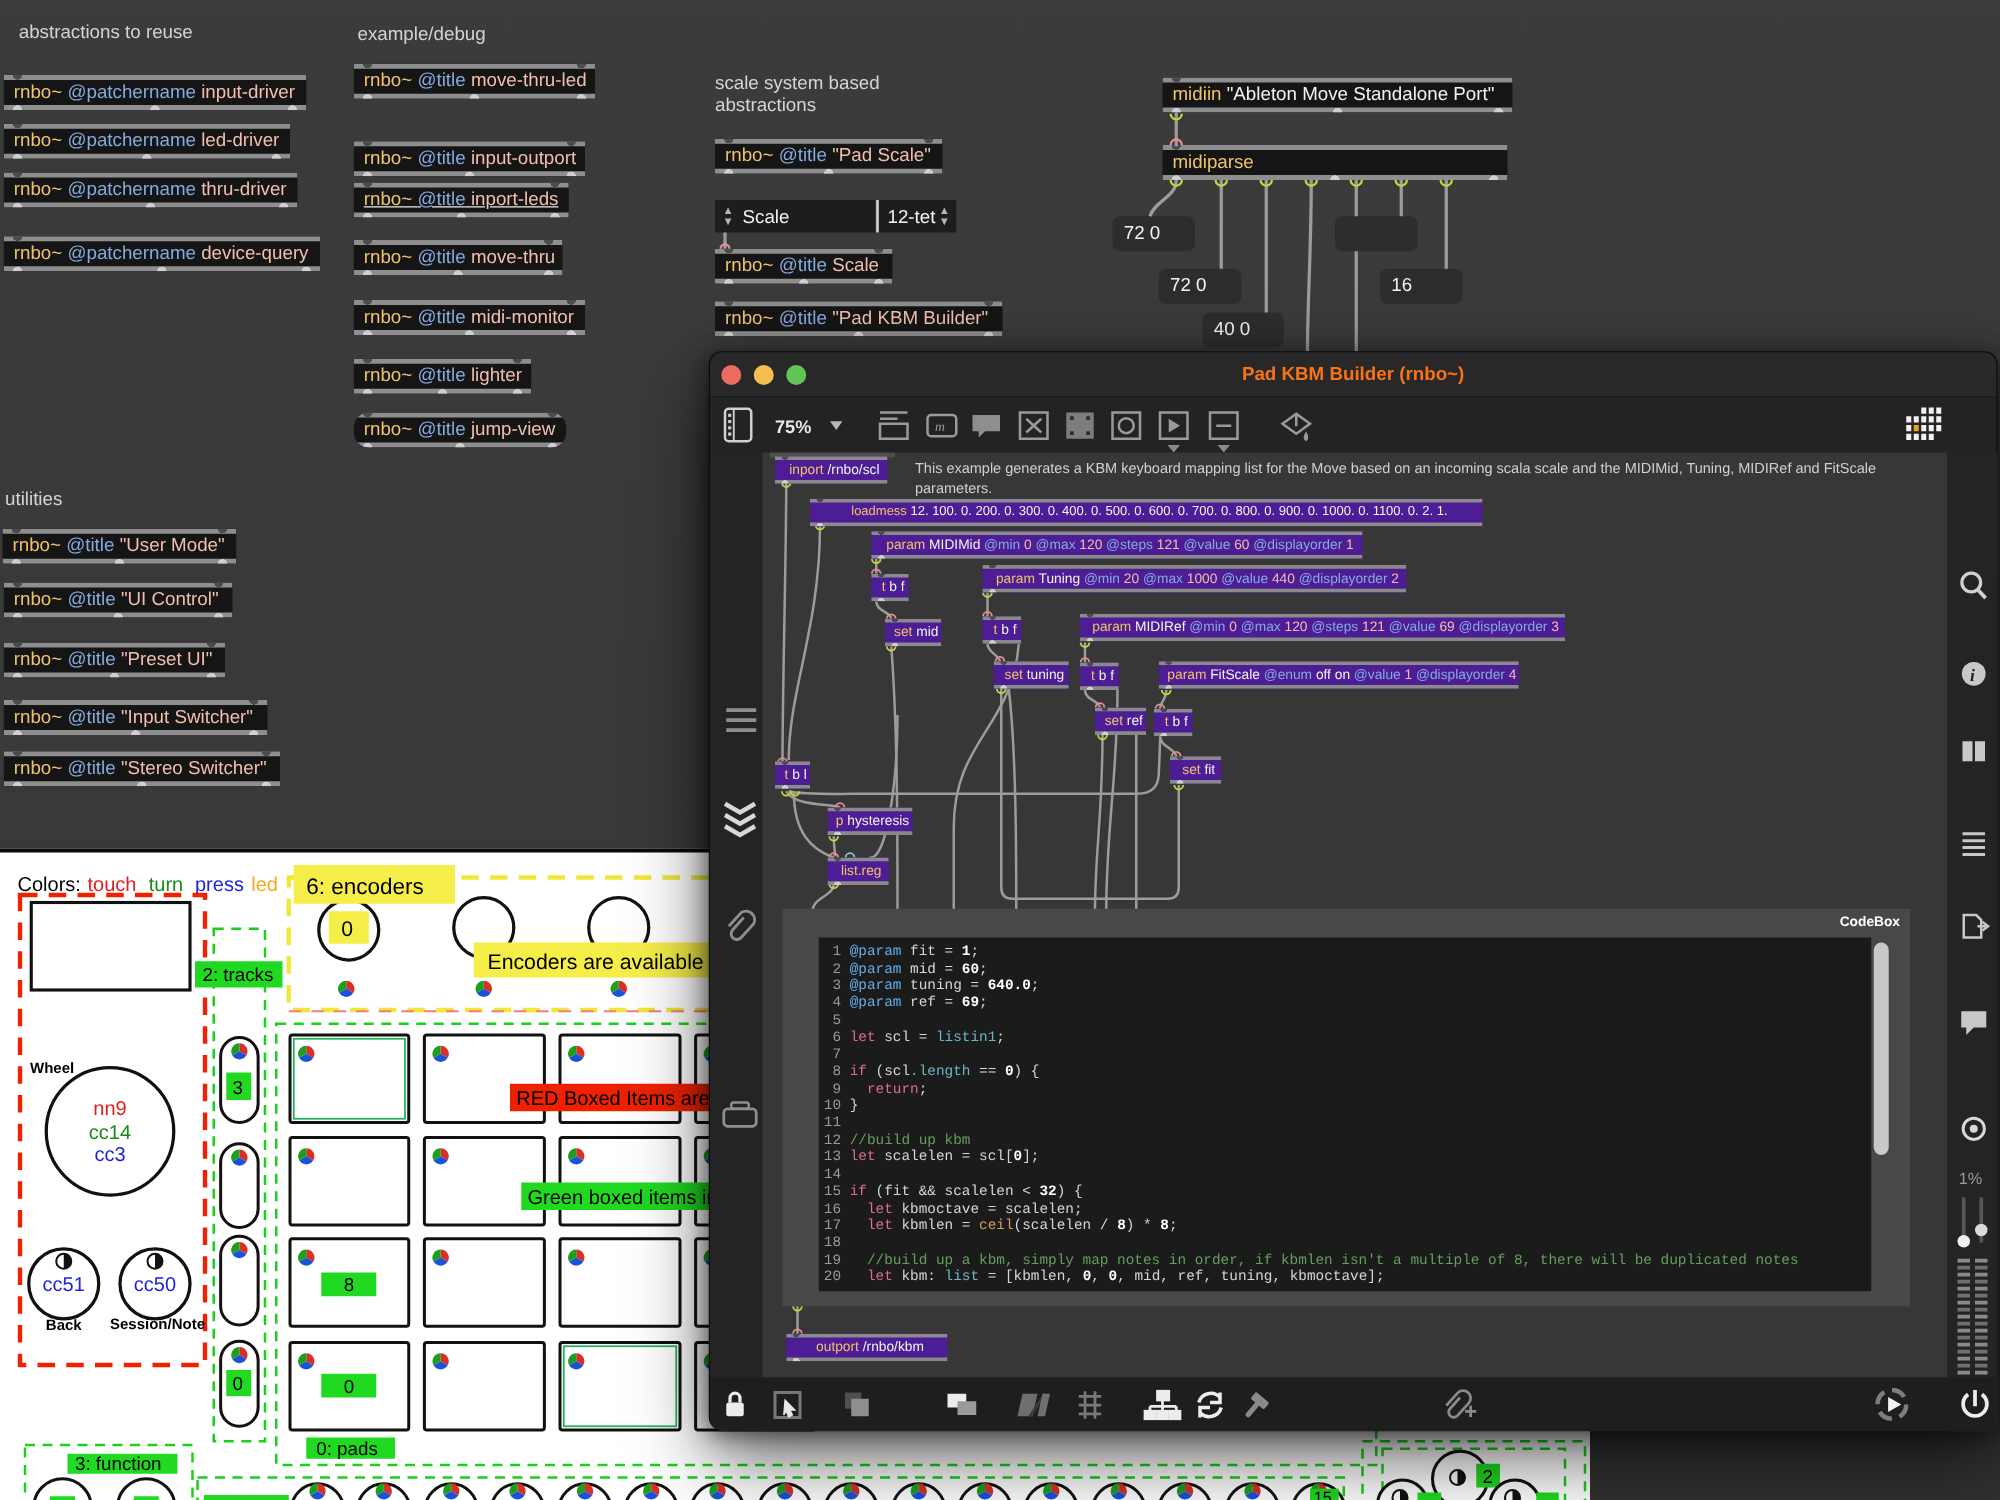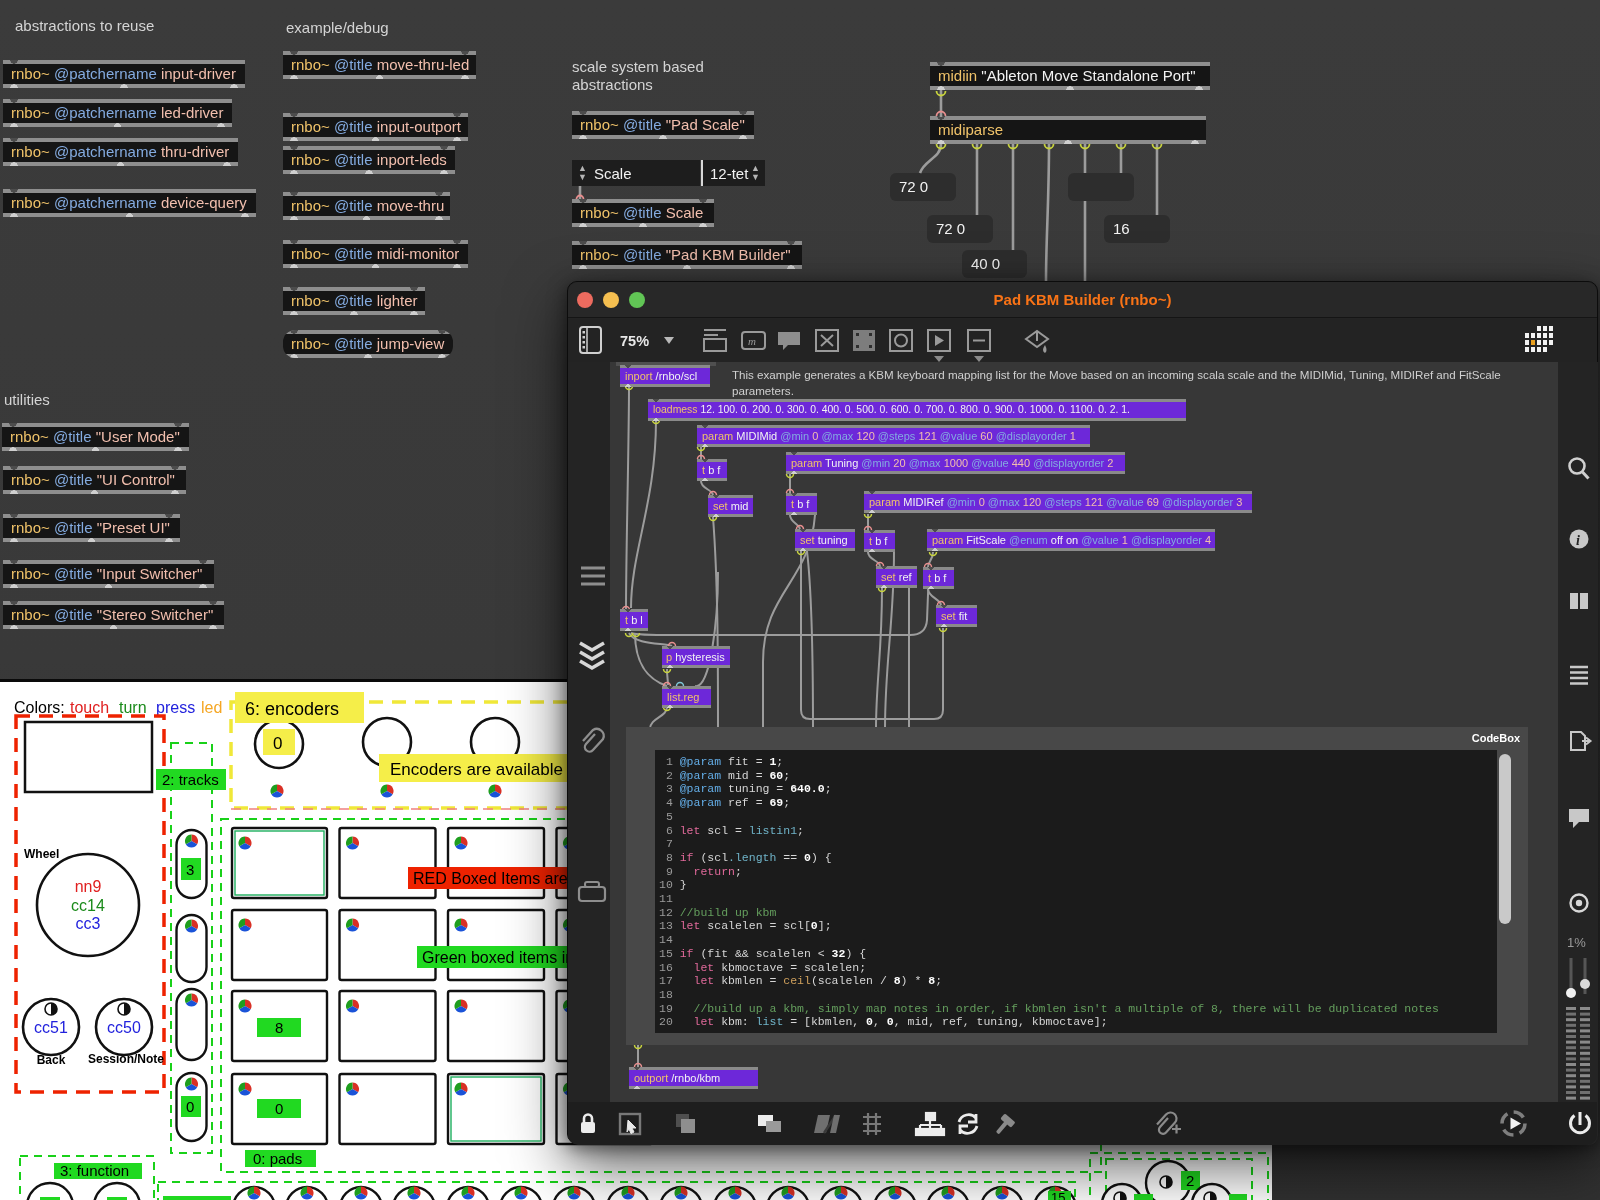--- a/index.html
+++ b/index.html
@@ -66,7 +66,7 @@
 
 <div class="ob in2" style="left:283px;top:51px;width:193px;"><span class="o">rnbo~</span> <span class="a">@title</span> <span class="v">move-thru-led</span></div>
 <div class="ob in2" style="left:283px;top:99px;width:185px;margin-top:14px;"><span class="o">rnbo~</span> <span class="a">@title</span> <span class="v">input-outport</span></div>
-<div class="ob in2" style="left:283px;top:146px;width:172px;"><span class="o">rnbo~</span> <span class="a">@title</span> <span class="v">inport-leds</span></div>
+<div class="ob in2" style="left:283px;top:146px;width:172px;text-decoration:underline;"><span class="o">rnbo~</span> <span class="a">@title</span> <span class="v">inport-leds</span></div>
 <div class="ob in2" style="left:283px;top:192px;width:167px;"><span class="o">rnbo~</span> <span class="a">@title</span> <span class="v">move-thru</span></div>
 <div class="ob in2" style="left:283px;top:240px;width:185px;"><span class="o">rnbo~</span> <span class="a">@title</span> <span class="v">midi-monitor</span></div>
 <div class="ob in2" style="left:283px;top:287px;width:142px;"><span class="o">rnbo~</span> <span class="a">@title</span> <span class="v">lighter</span></div>

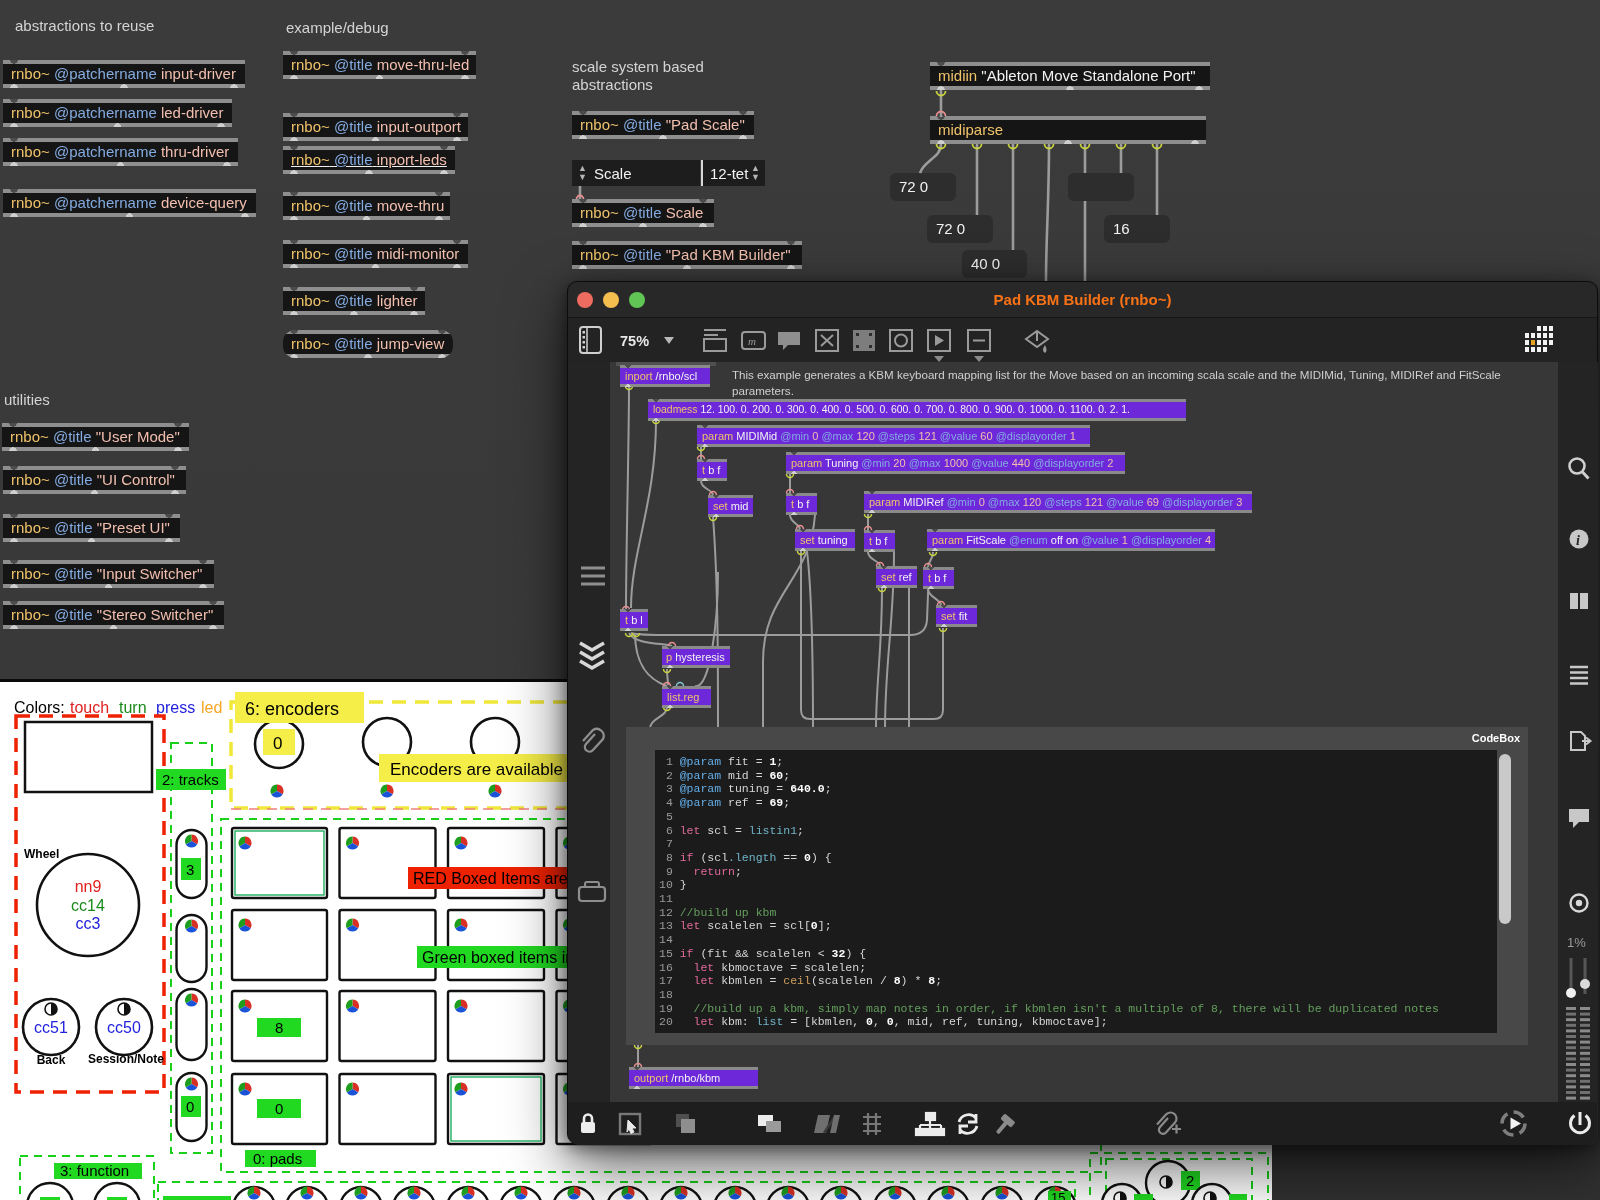--- a/index.html
+++ b/index.html
@@ -37,9 +37,9 @@
   #canvas{position:absolute;left:42px;top:80px;width:948px;height:740px;background:#373737;overflow:hidden;}
   #botbar{position:absolute;left:0;top:820px;width:100%;height:43px;background:#1e1e1e;border-radius:0 0 10px 10px;}
   
-  .wb{position:absolute;height:22px;background:#6d28d9;box-sizing:border-box;
+  .wb{position:absolute;height:22px;background:#4c1d95;box-sizing:border-box;
       font:11px "Liberation Sans",sans-serif;color:#e8e8e8;white-space:nowrap;
-      padding:4.5px 0 0 5px;overflow:hidden;letter-spacing:0;}
+      padding:4.5px 0 0 5px;overflow:hidden;letter-spacing:0;text-align:center;}
   .wb::before{content:"";position:absolute;left:0;top:0;width:100%;height:3px;
       background:radial-gradient(circle 4.5px at 8px 0px,#4c4c4c 60%,rgba(0,0,0,0) 65%),#8a8a8a;}
   .wb::after{content:"";position:absolute;left:0;bottom:0;width:100%;height:3px;

